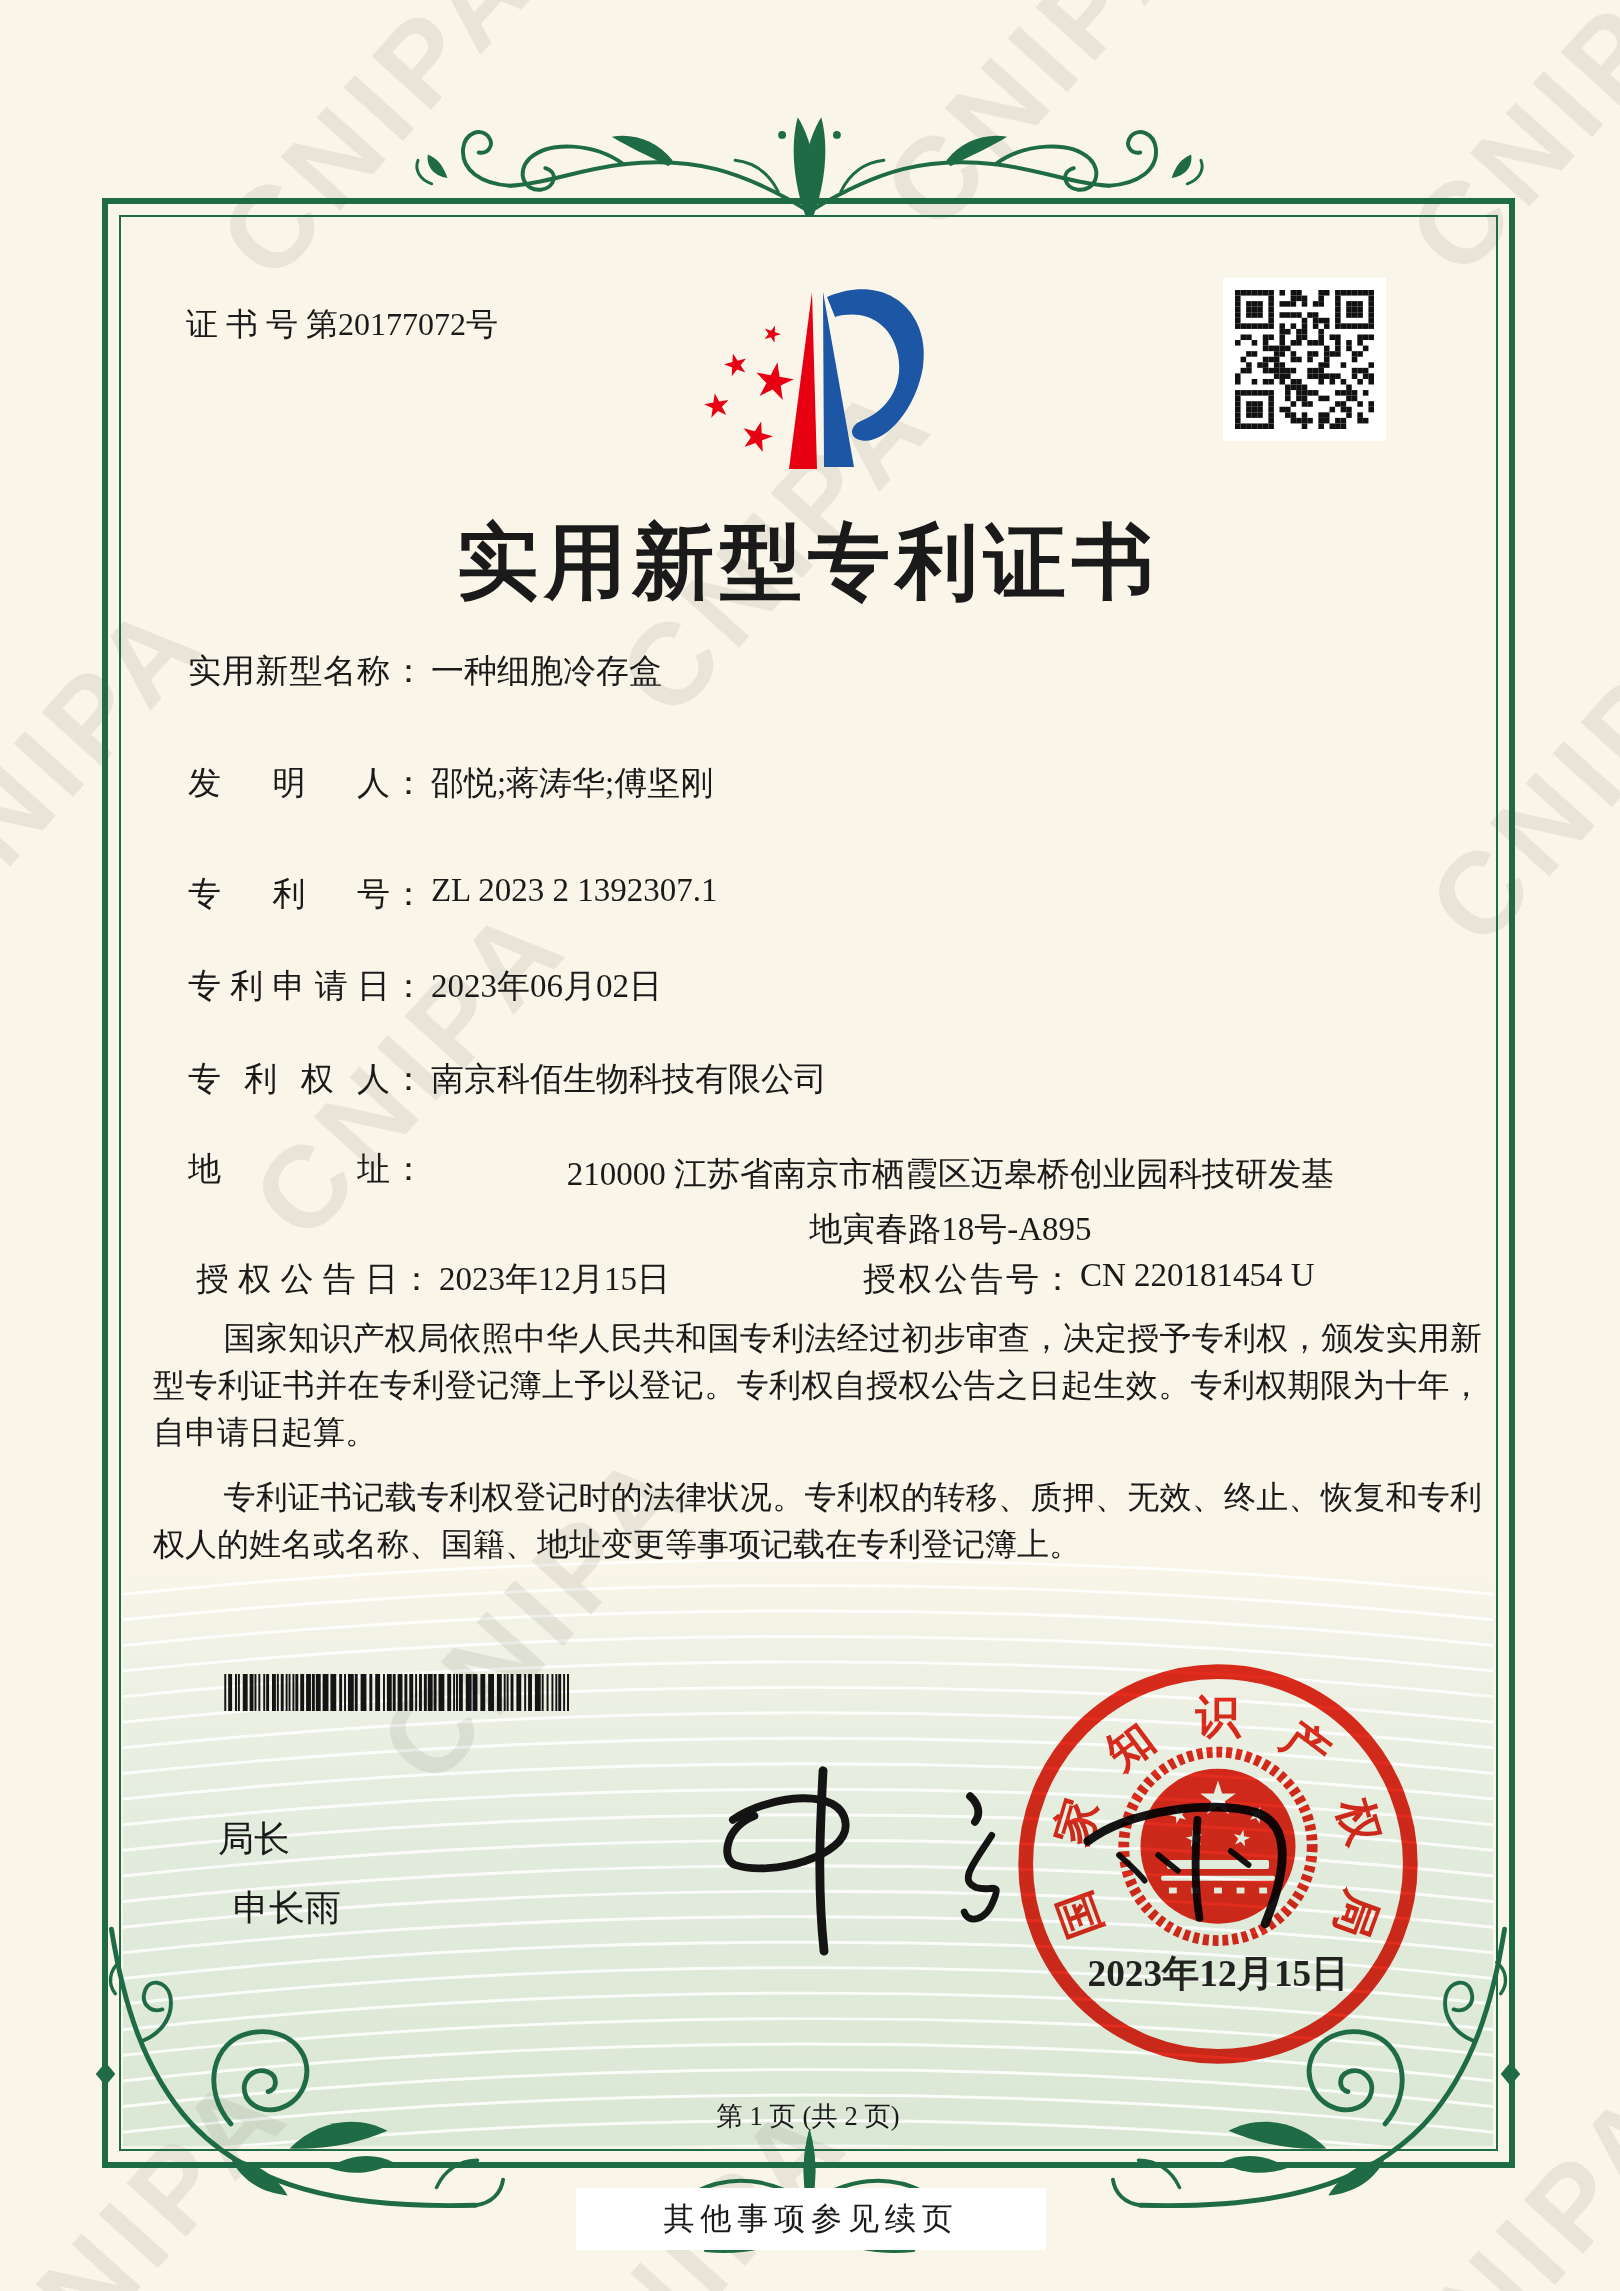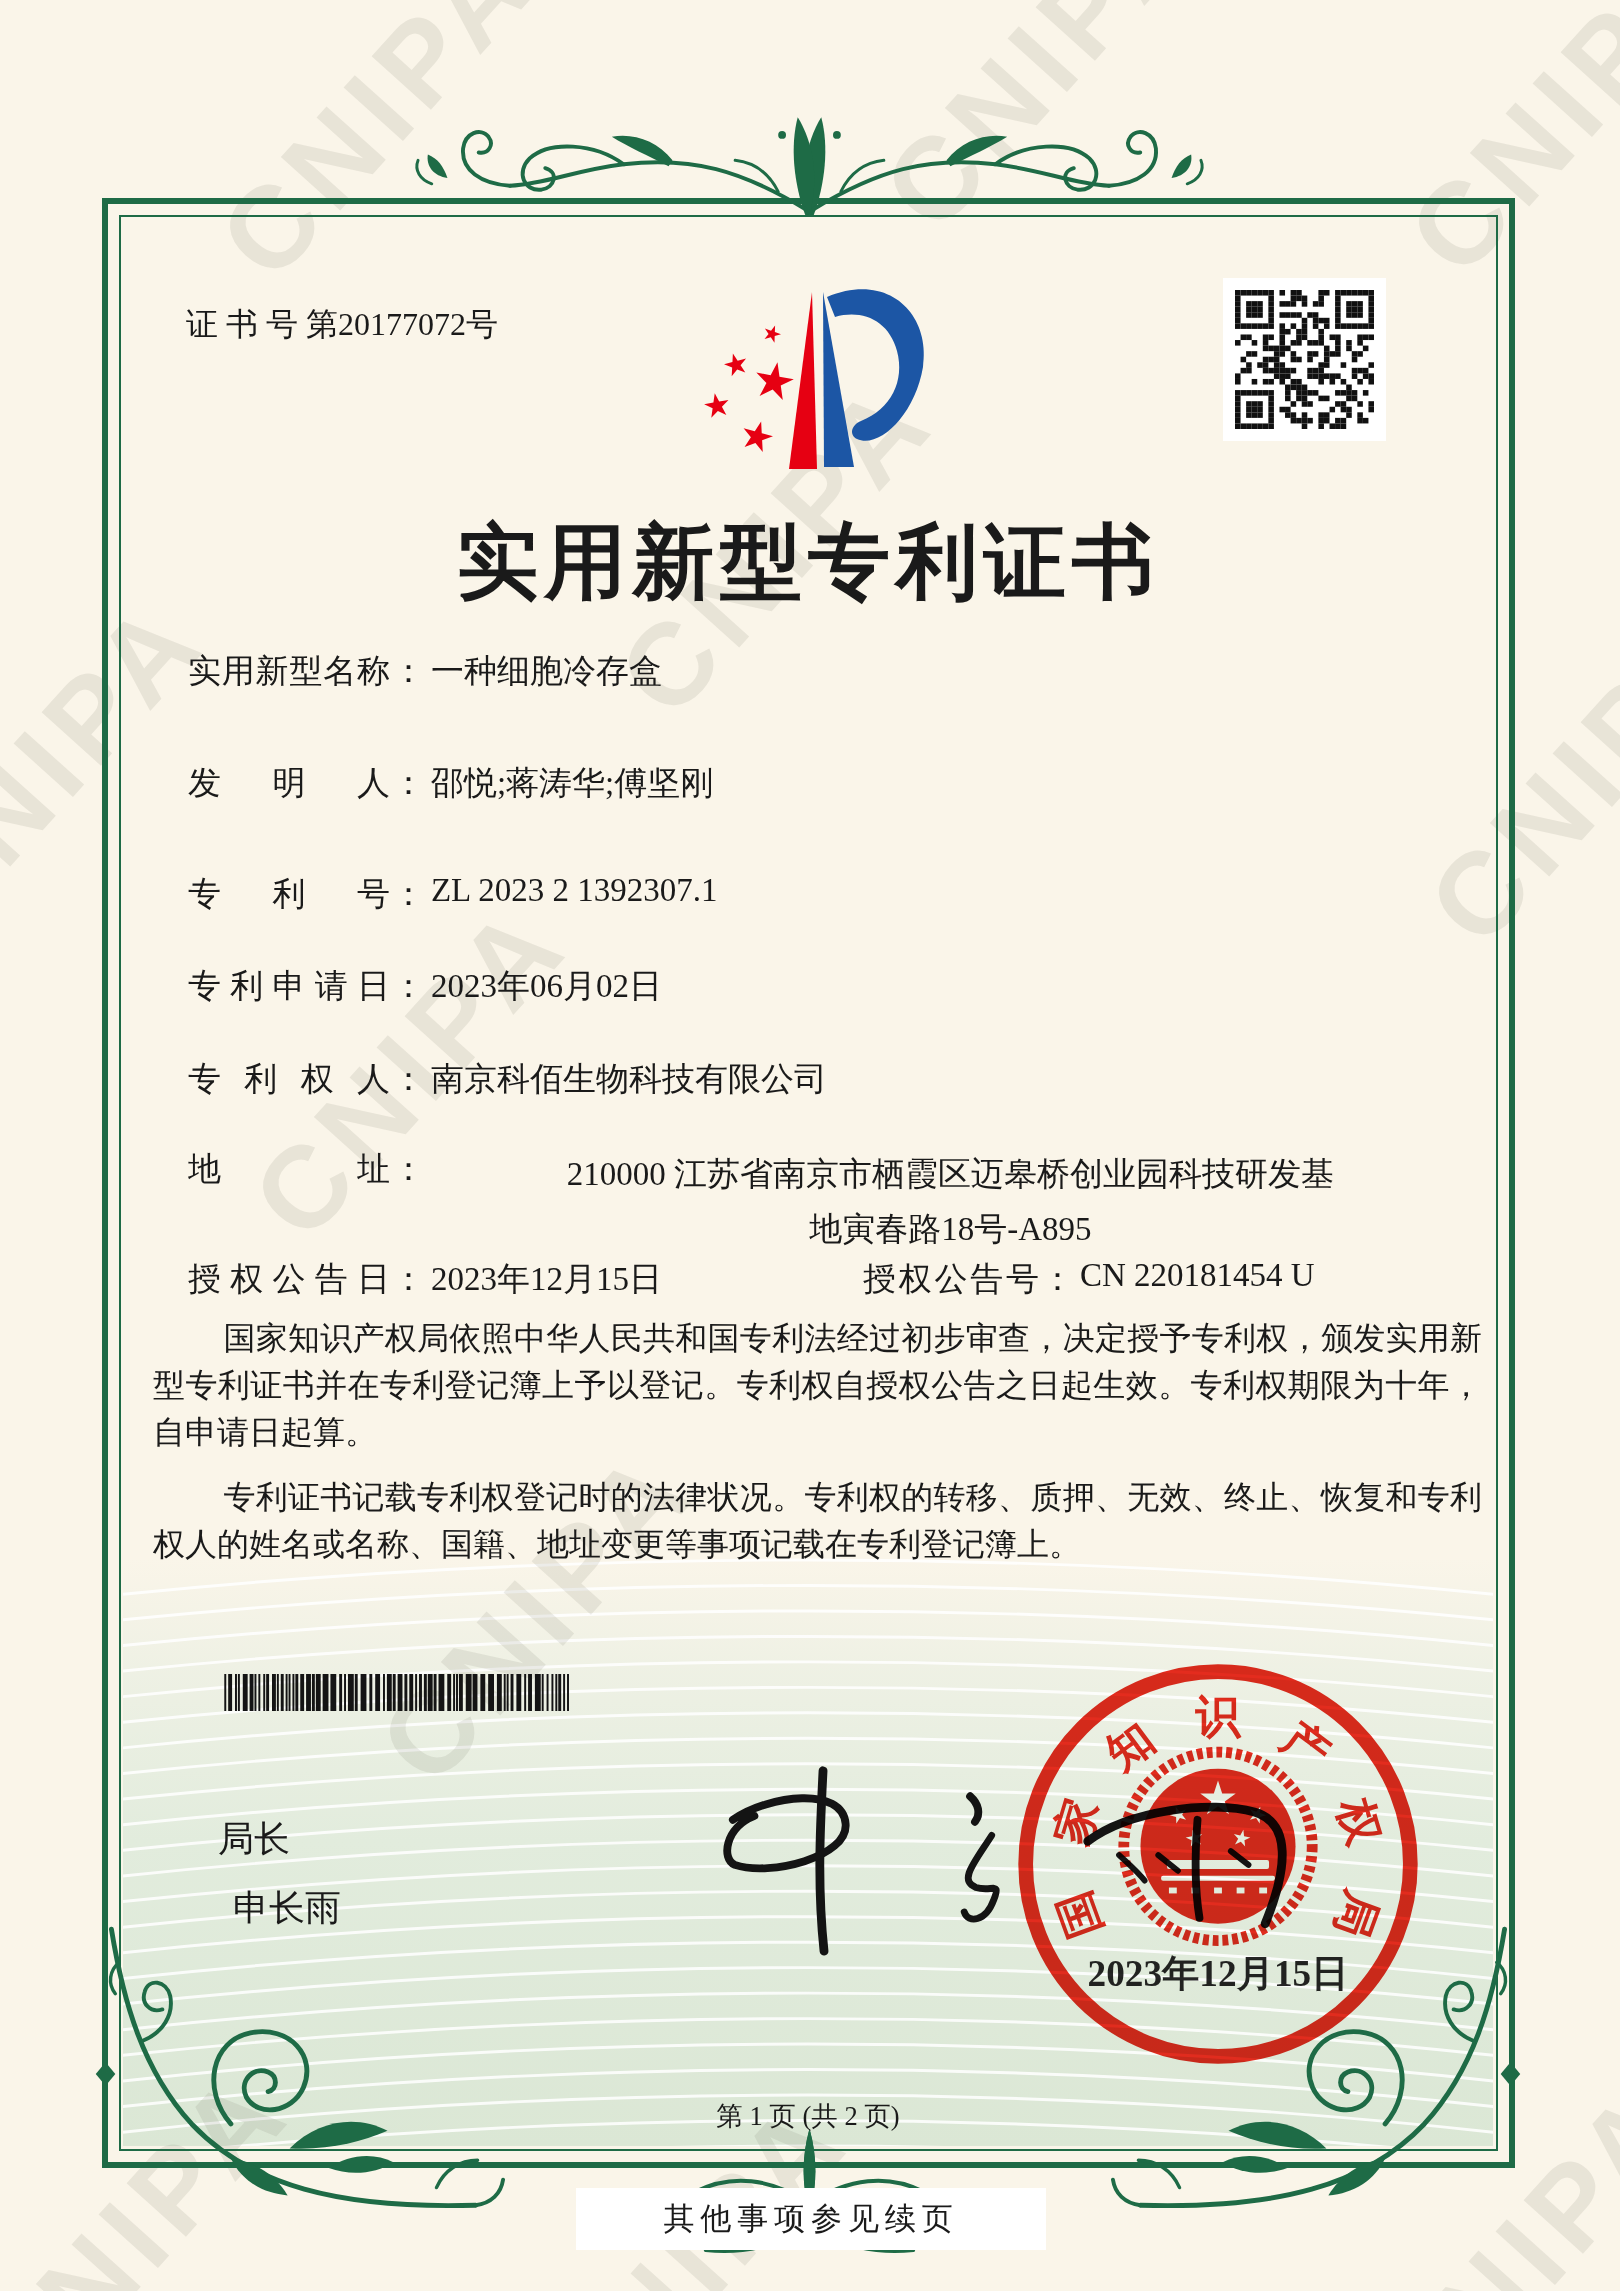--- a/index.html
+++ b/index.html
@@ -517,7 +517,7 @@
     <span class="flabel">地址</span><span class="colon">：</span><span class="fvalue multiline">210000 江苏省南京市栖霞区迈皋桥创业园科技研发基
 地寅春路18号-A895</span>
   </div>
-  <div class="row" style="top:1257px;">
+  <div class="row" style="top:1257px;margin-left:8px;">
     <span class="flabel">授权公告日</span><span class="colon">：</span><span class="fvalue">2023年12月15日</span>
   </div>
   <div class="row" style="top:1257px; left:863px;">

